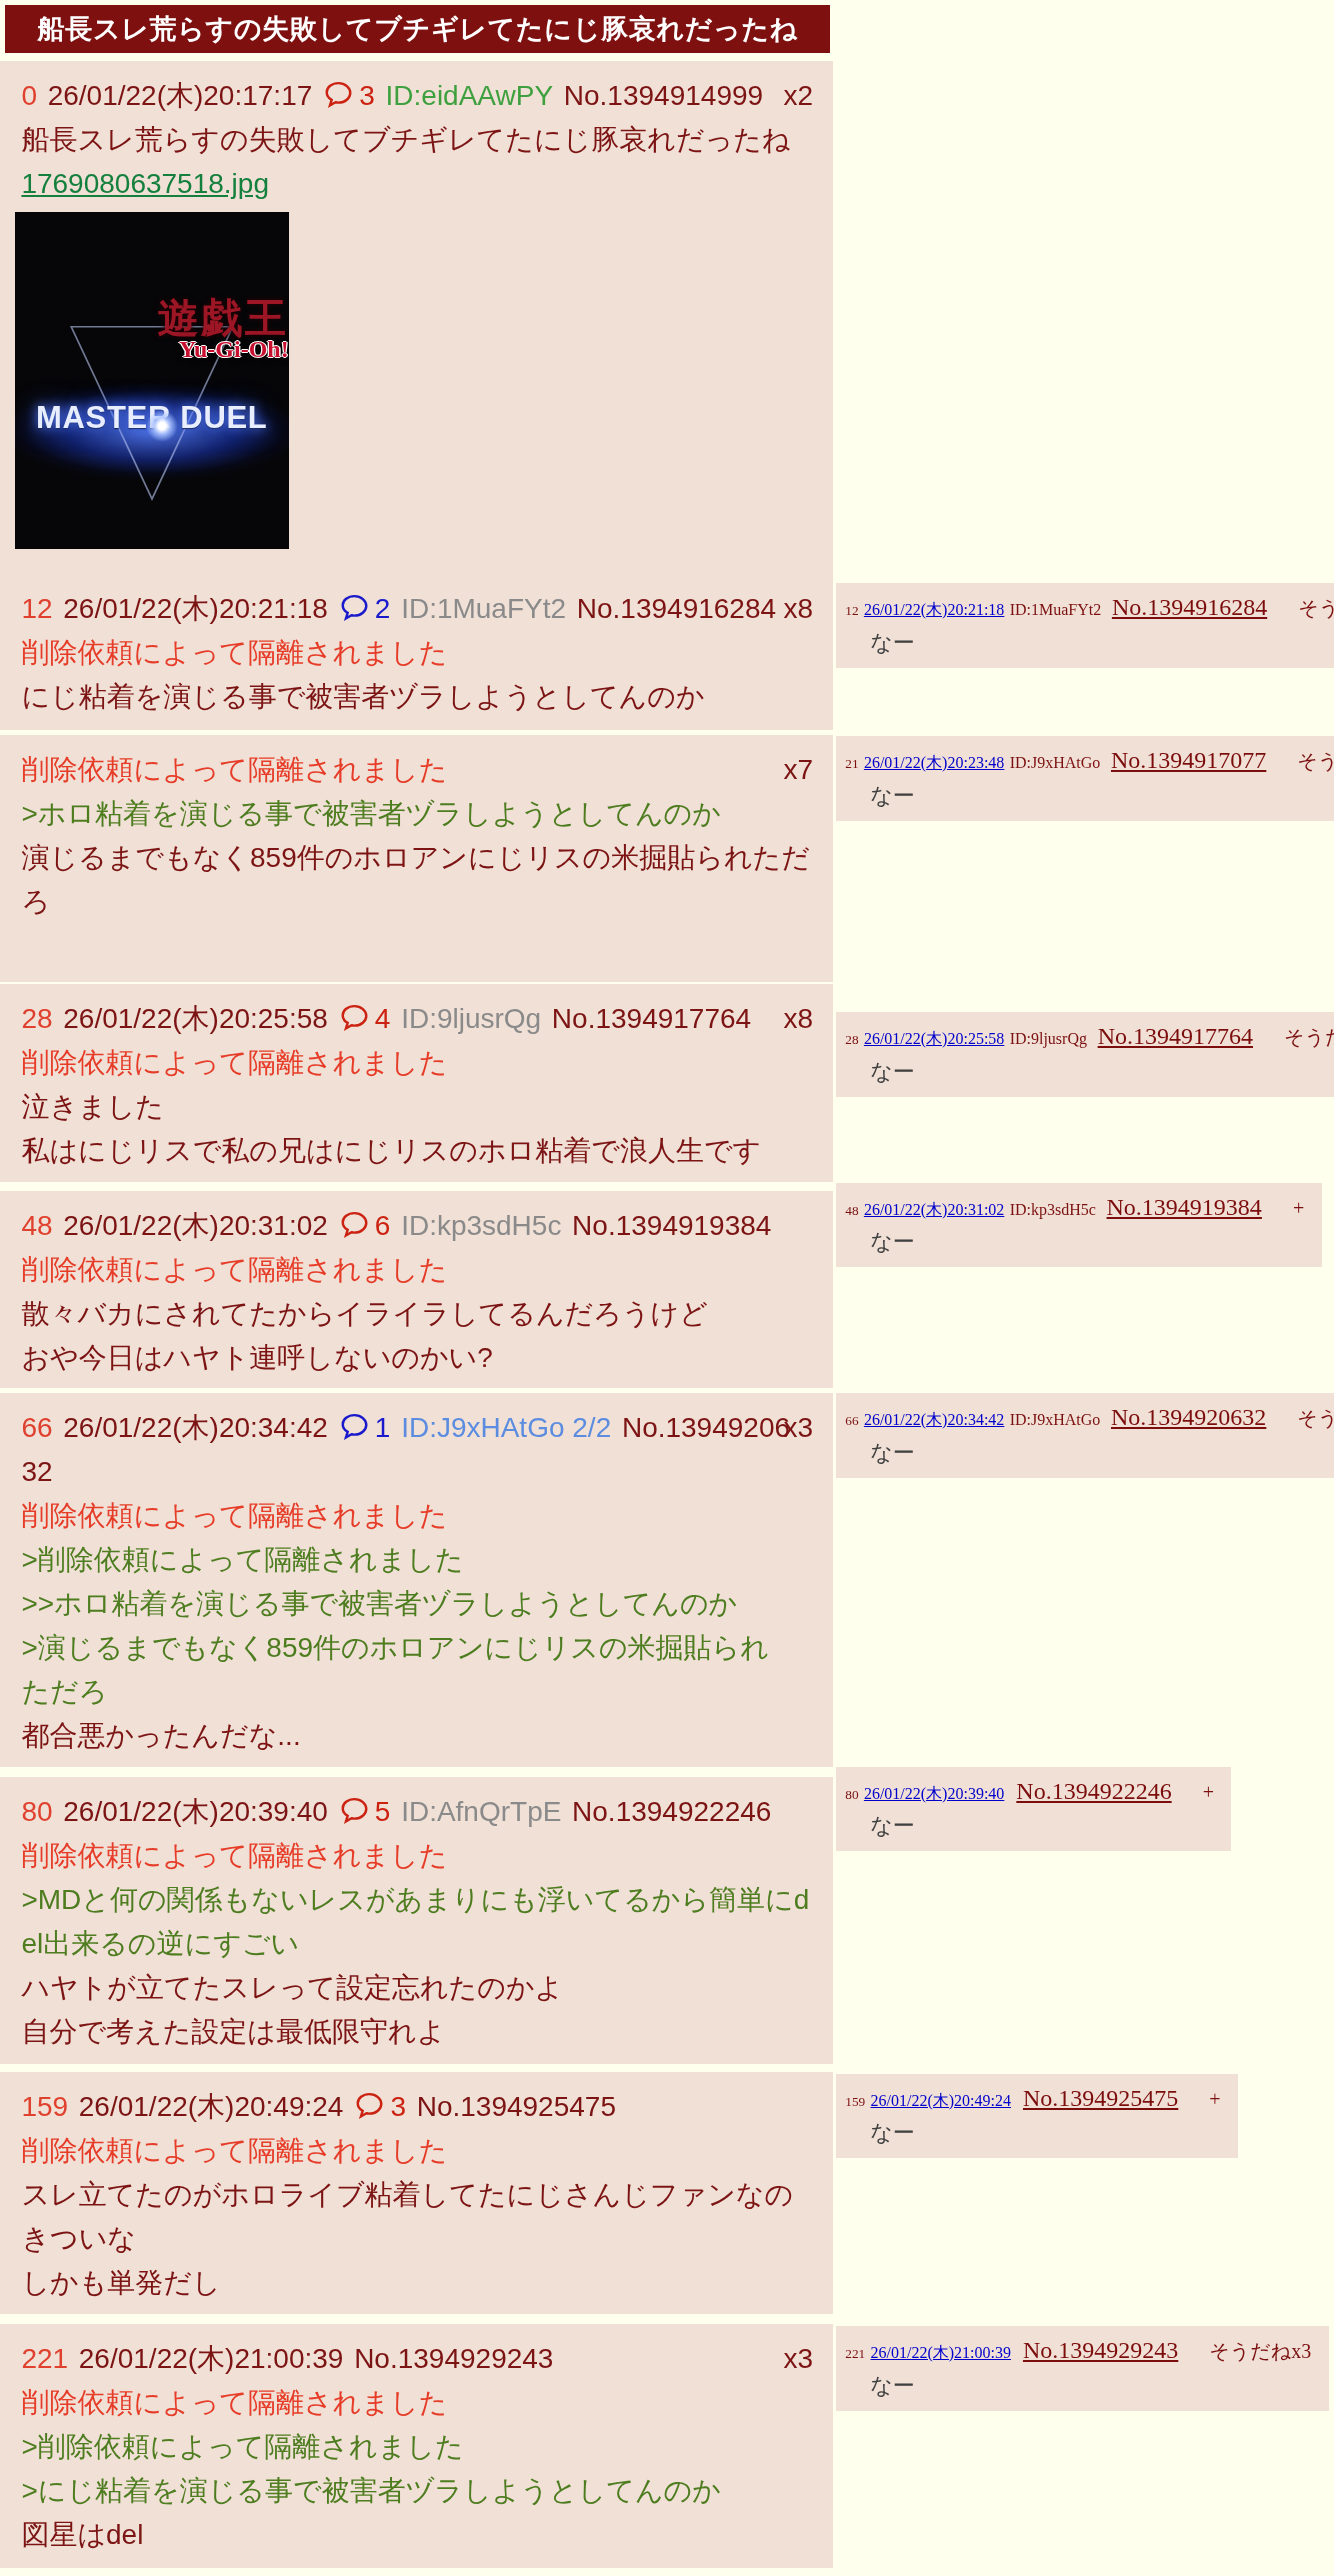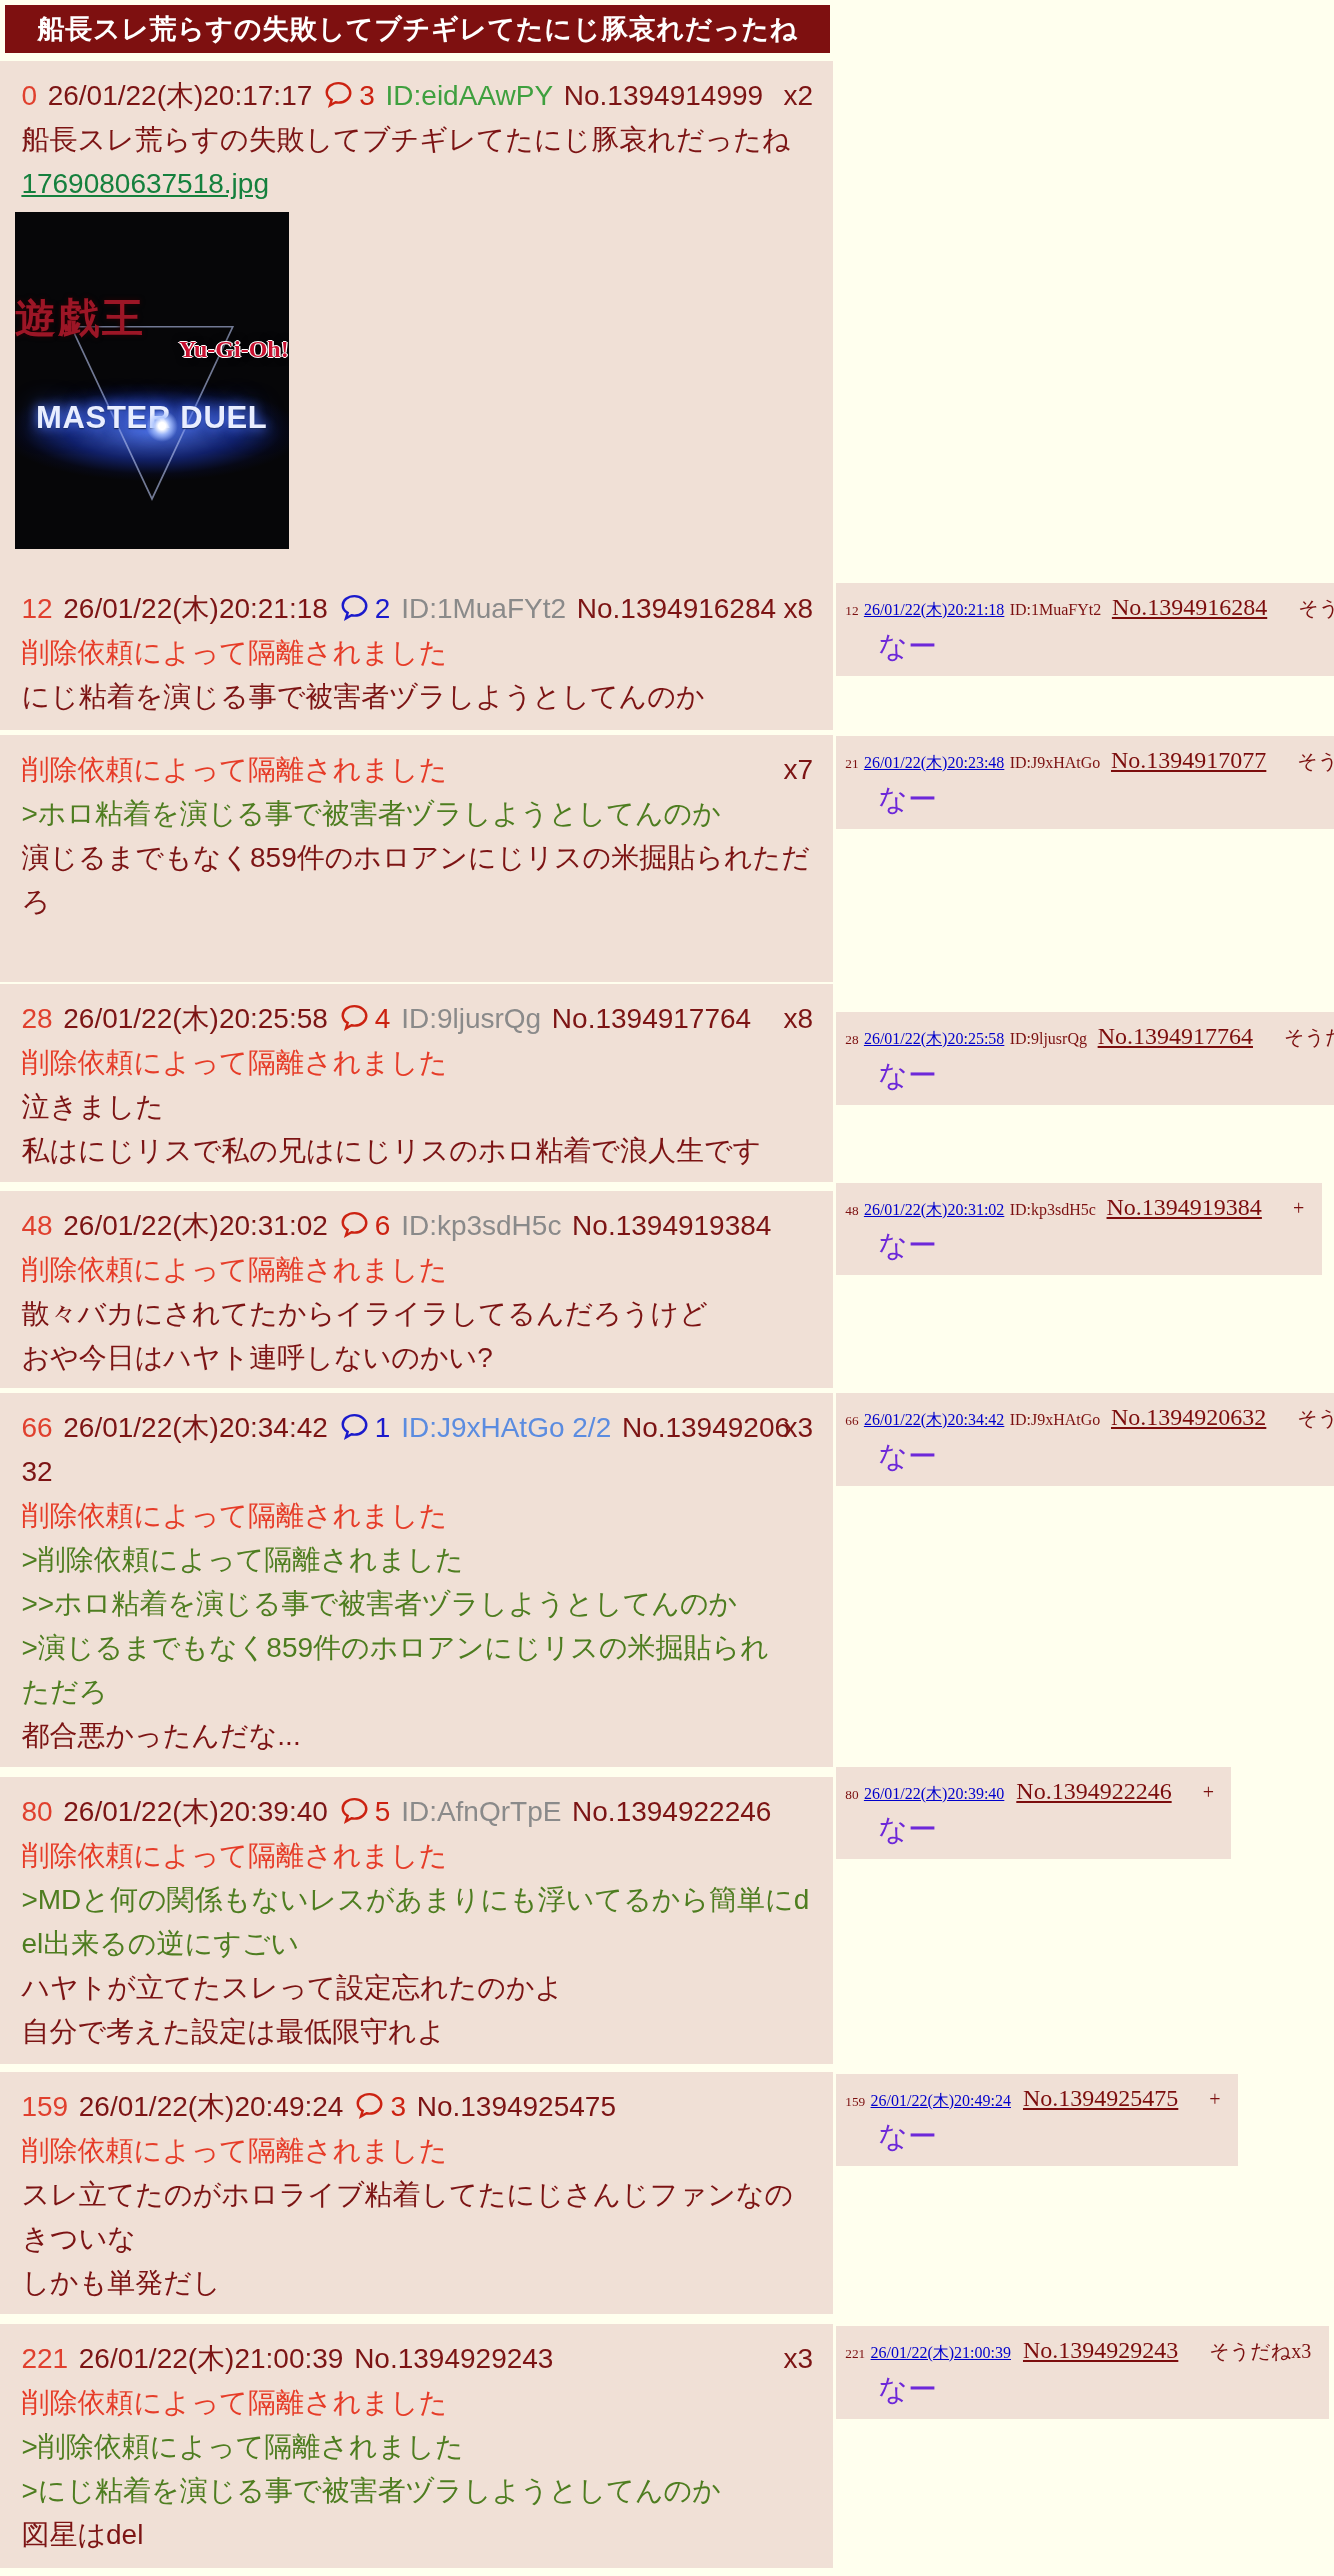--- a/index.html
+++ b/index.html
@@ -51,7 +51,7 @@
         background:radial-gradient(ellipse 50% 50% at 50% 50%, rgba(90,130,255,.85),
                    rgba(30,60,200,.5) 45%, rgba(10,20,90,.18) 70%, transparent 82%)}
   .tri{position:absolute;left:0;top:0}
-  .ygo-k{position:absolute;top:84px;width:100%;text-align:left;
+  .ygo-k{position:absolute;top:84px;width:100%;text-align:right;
          font-family:"Liberation Serif",serif;font-weight:bold;font-size:41px;color:#9c1626;
          letter-spacing:2.7px;text-shadow:0 0 5.3px #2a0004}
   .ygo-r{position:absolute;top:115px;width:100%;text-align:right;

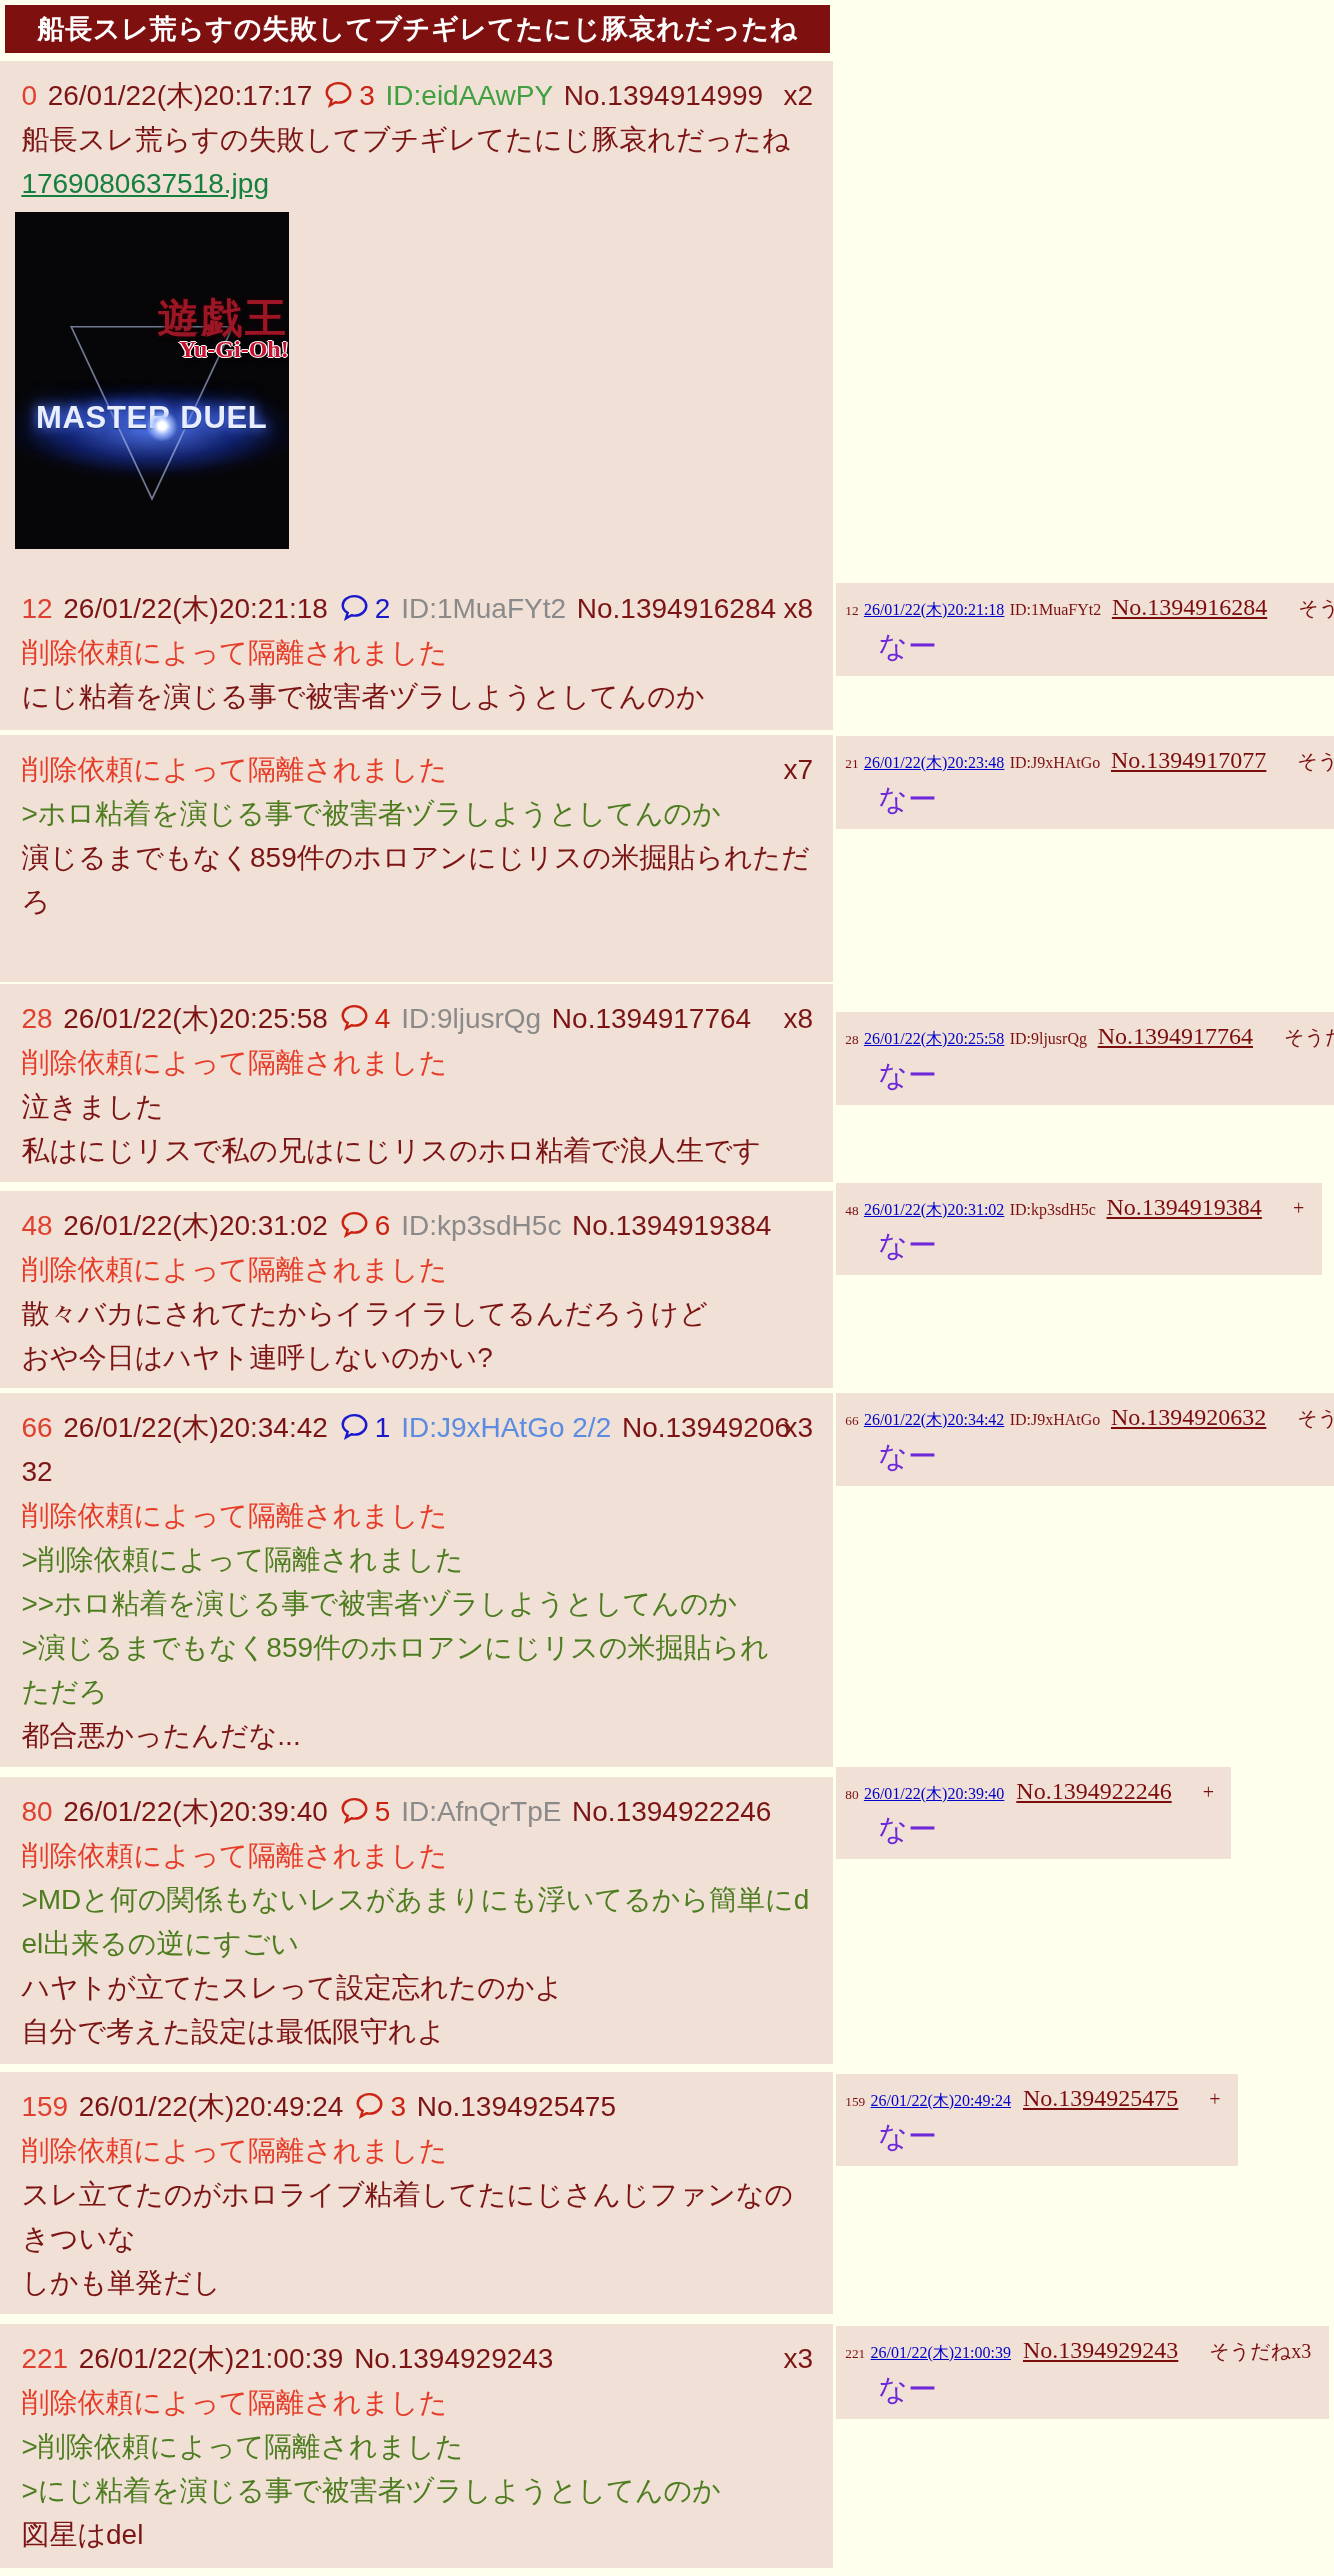--- a/index.html
+++ b/index.html
@@ -81,7 +81,7 @@
   .qid{font-size:16px;margin-right:4px}
   .qno{font-size:24px;color:#7c0d0d;text-decoration:underline;margin-left:6.7px;cursor:pointer}
   .qtag{font-size:20px;margin-left:31px;cursor:pointer}
-  .na{display:block;white-space:normal;font-size:29px;color:#6d28d9;margin:8px 0 0 33px;
+  .na{display:block;white-space:normal;font-size:22px;color:#404040;margin:8px 0 0 25px;
       line-height:1.15}
 </style>
 </head>

